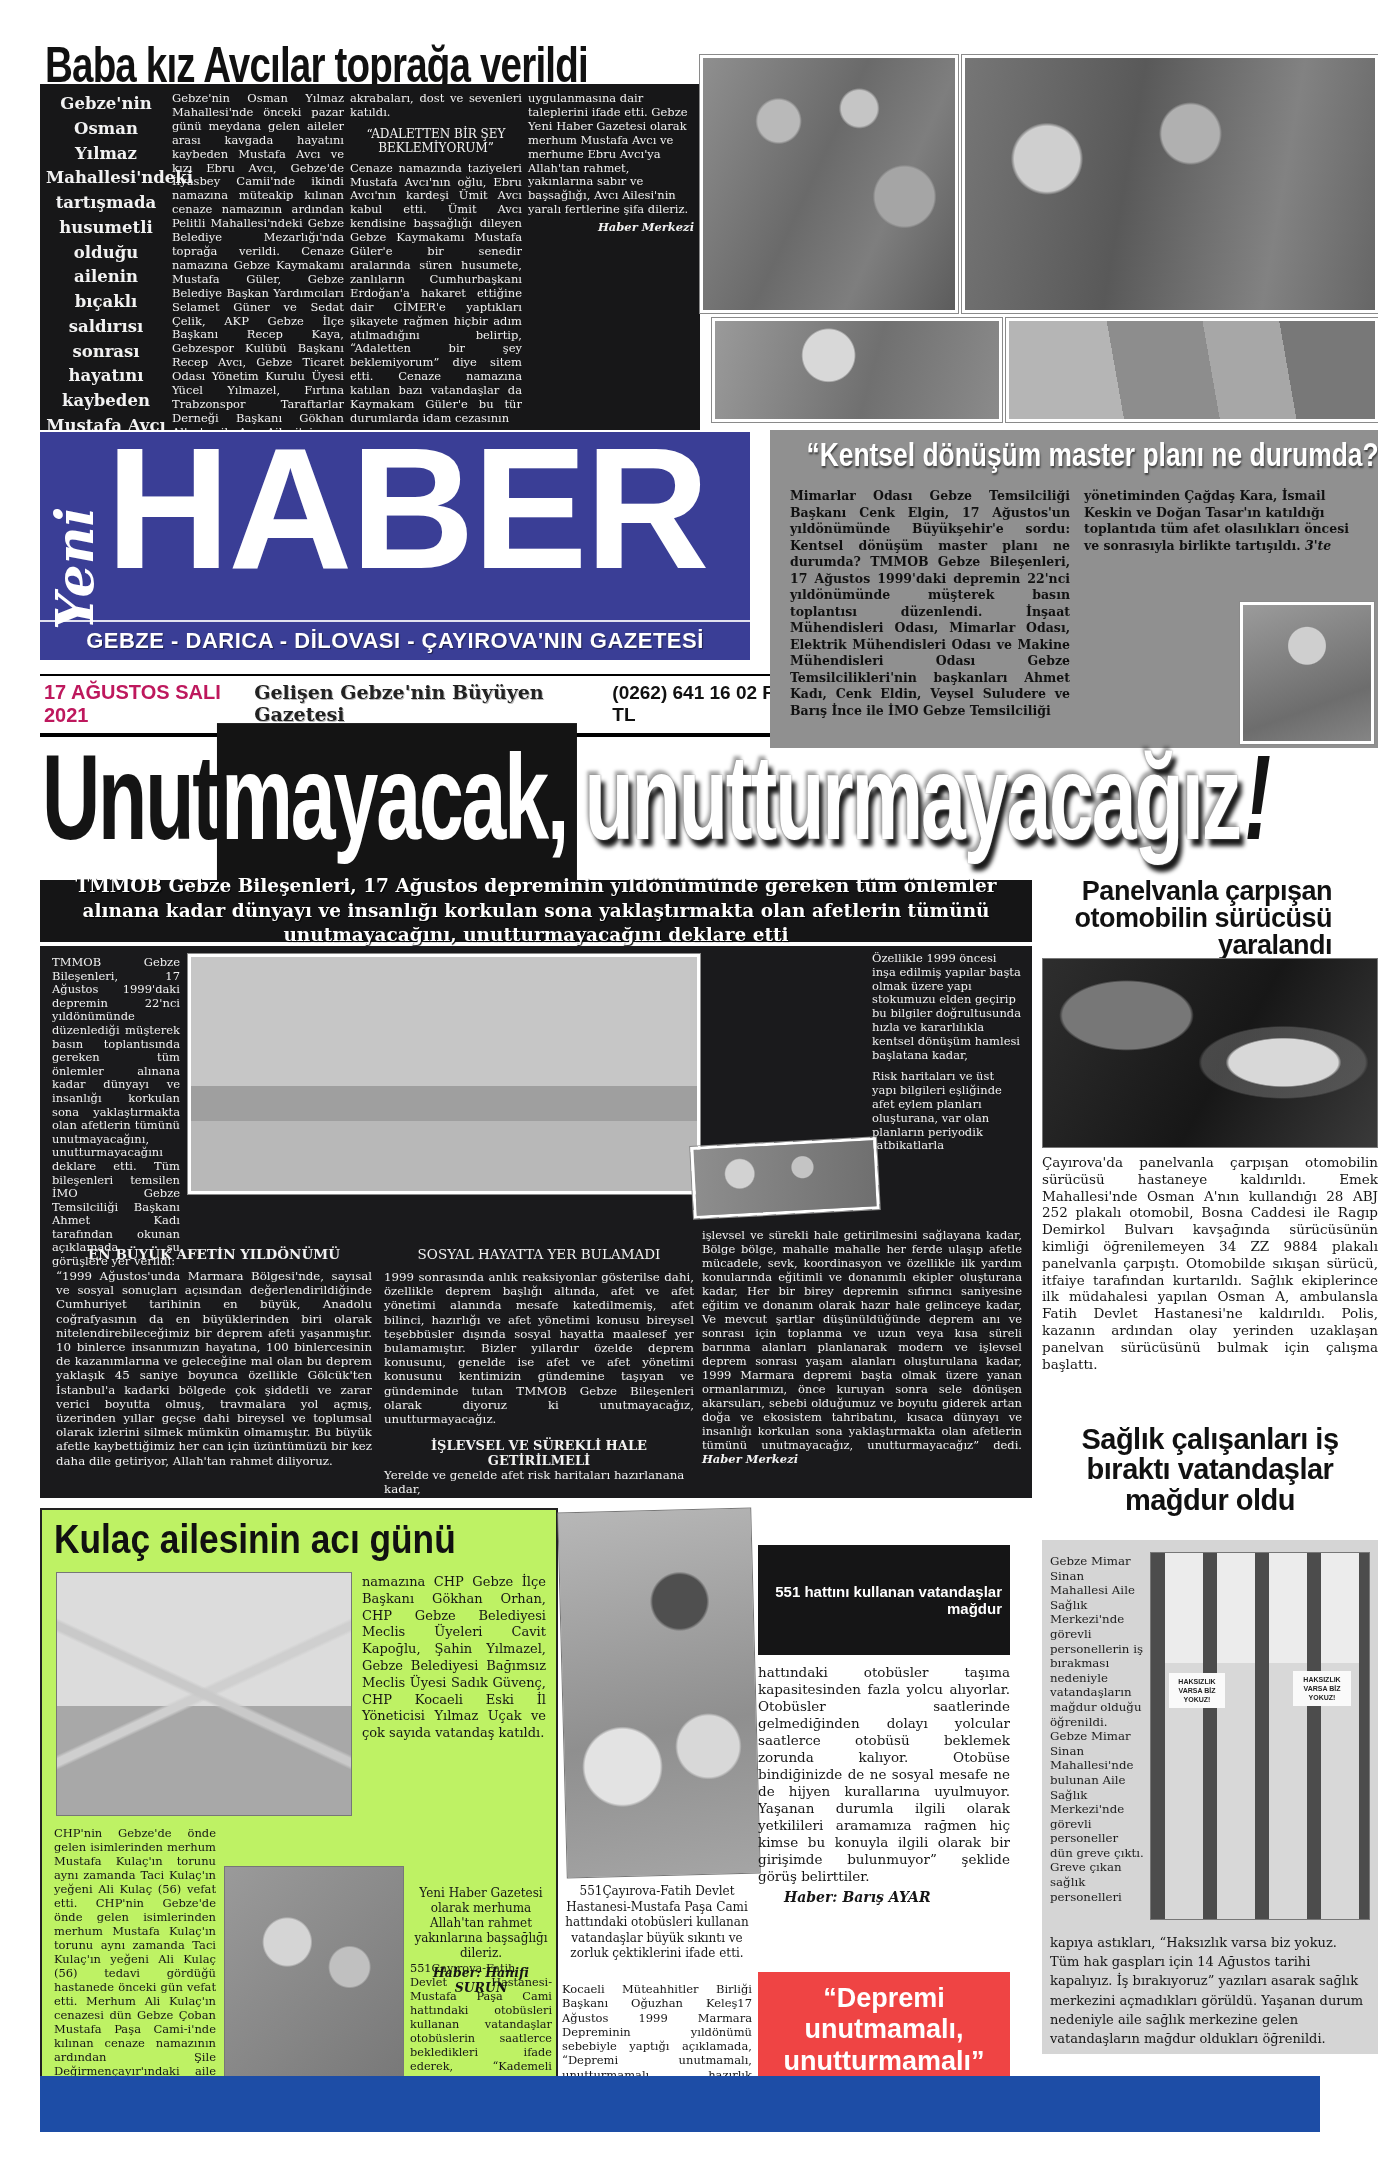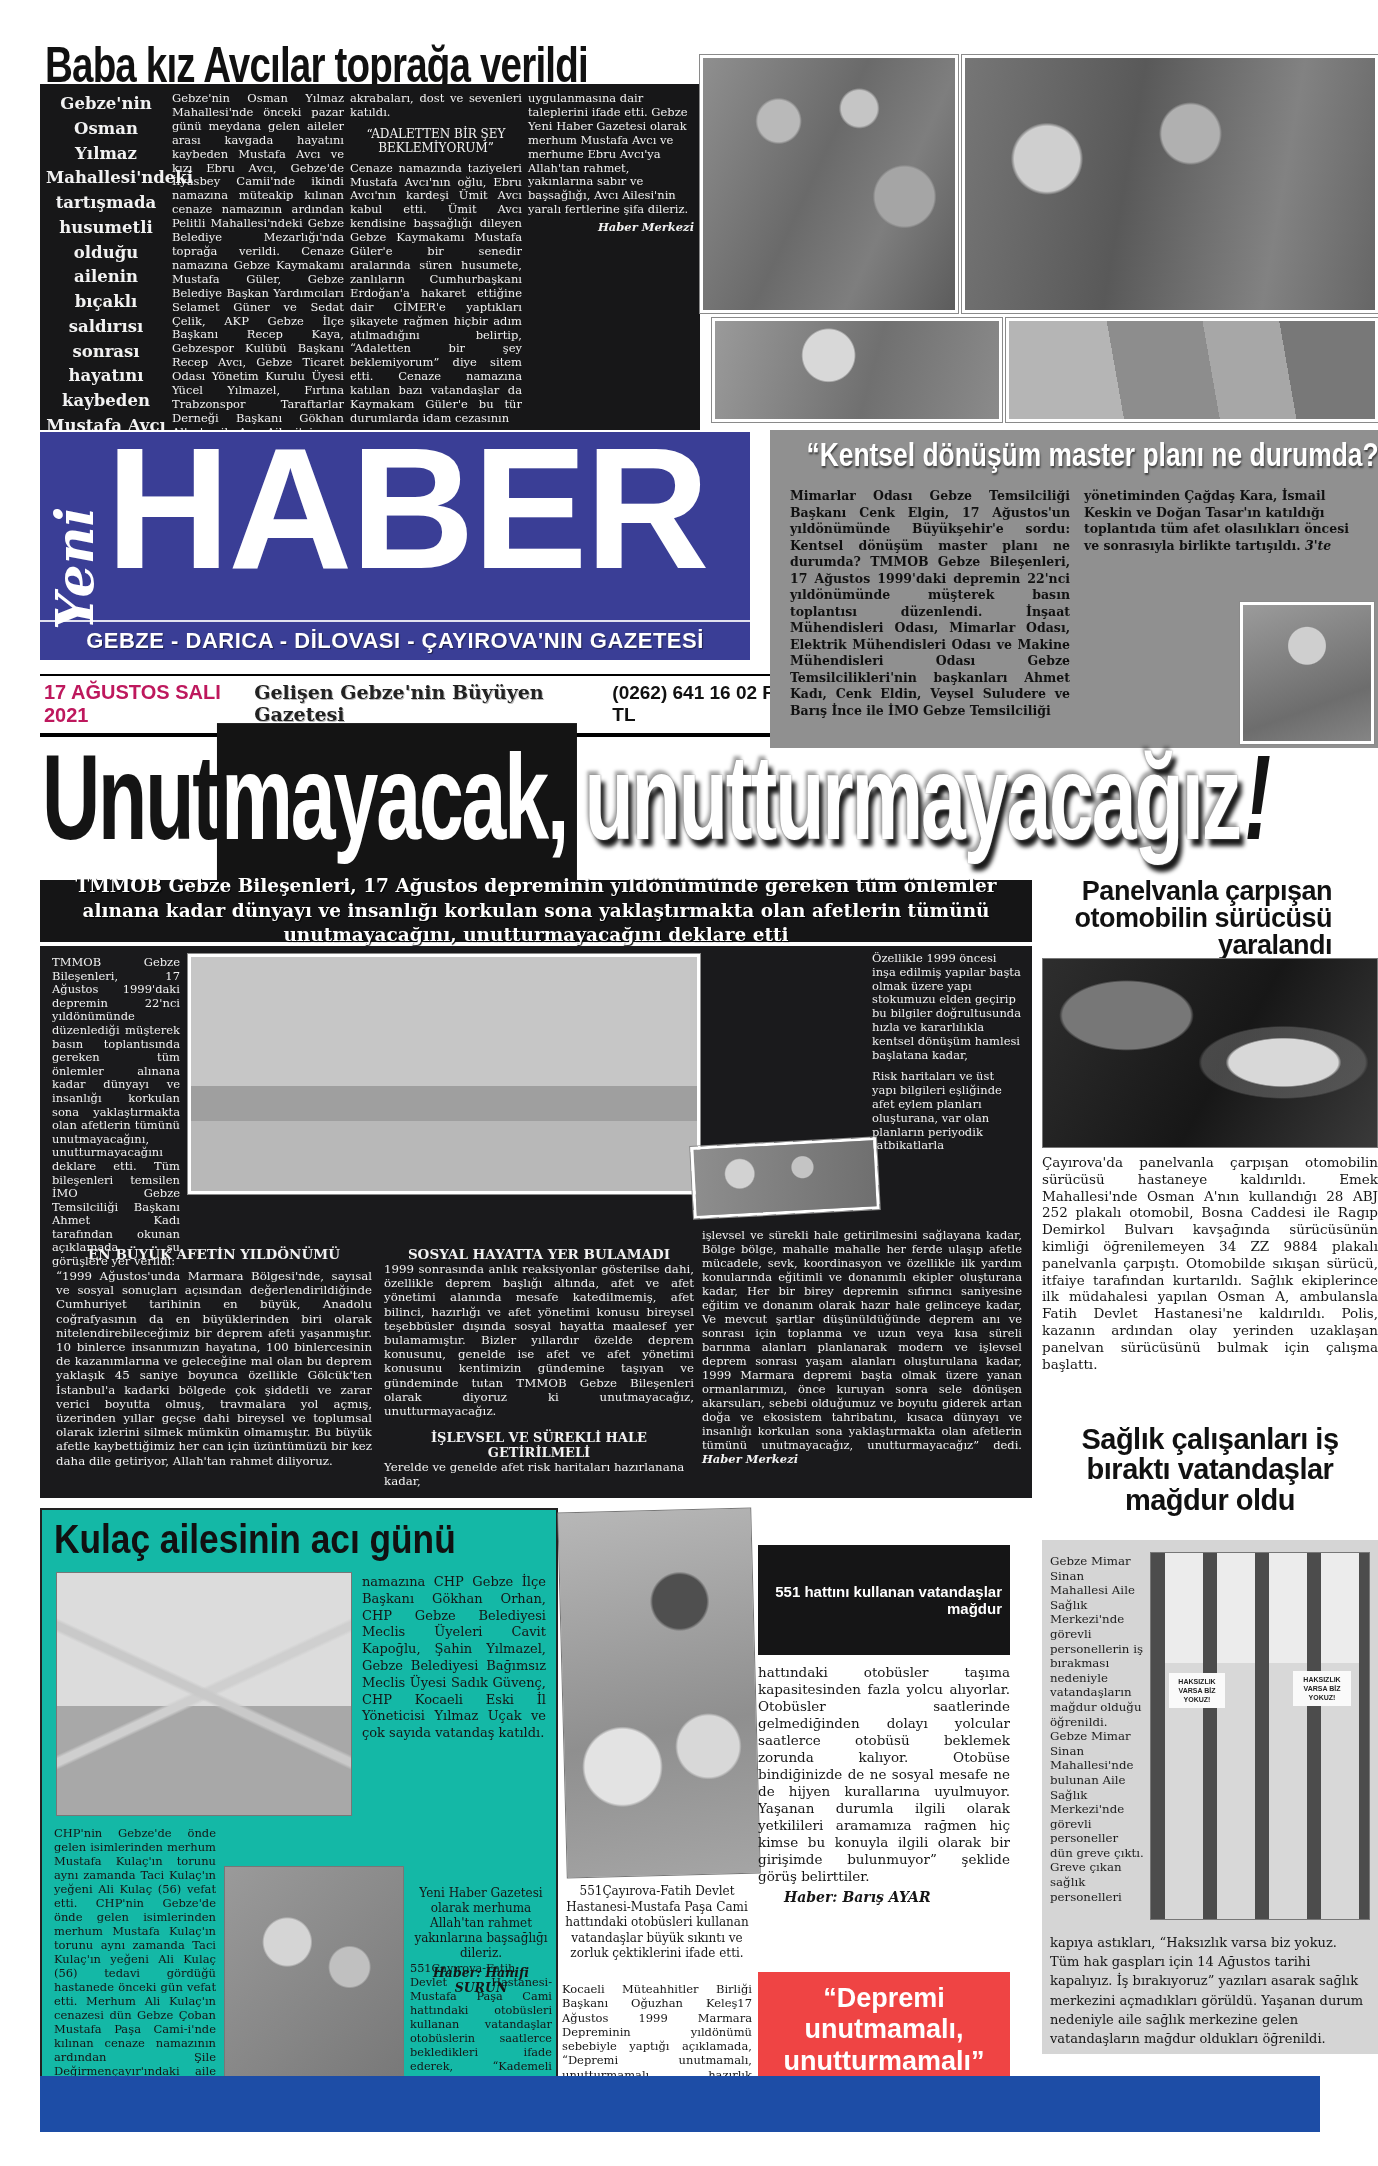--- a/index.html
+++ b/index.html
@@ -106,7 +106,7 @@
       <div class="just" style="font-size:11.8px;line-height:14.2px;">“1999 Ağustos'unda Marmara Bölgesi'nde, sayısal ve sosyal sonuçları açısından değerlendirildiğinde Cumhuriyet tarihinin en büyük, Anadolu coğrafyasının da en büyüklerinden biri olarak nitelendirebileceğimiz bir deprem afeti yaşanmıştır. 10 binlerce insanımızın hayatına, 100 binlercesinin de kazanımlarına ve geleceğine mal olan bu deprem yaklaşık 45 saniye boyunca özellikle Gölcük'ten İstanbul'a kadarki bölgede çok şiddetli ve zarar verici boyutta olmuş, travmalara yol açmış, üzerinden yıllar geçse dahi bireysel ve toplumsal olarak izlerini silmek mümkün olmamıştır. Bu büyük afetle kaybettiğimiz her can için üzüntümüzü bir kez daha dile getiriyor, Allah'tan rahmet diliyoruz.</div>
     </div>
     <div class="abs whitetxt" style="left:344px;top:300px;width:310px;">
-      <div style="text-align:center;font-weight:bold;font-size:13.5px;margin-bottom:0;">SOSYAL HAYATTA YER BULAMADI</div>
+      <div style="text-align:center;font-weight:normal;font-size:13.5px;margin-bottom:8px;">SOSYAL HAYATTA YER BULAMADI</div>
       <div class="just" style="font-size:11.8px;line-height:14.2px;">1999 sonrasında anlık reaksiyonlar gösterilse dahi, özellikle deprem başlığı altında, afet ve afet yönetimi alanında mesafe katedilmemiş, afet bilinci, hazırlığı ve afet yönetimi konusu bireysel teşebbüsler dışında sosyal hayatta maalesef yer bulamamıştır. Bizler yıllardır özelde deprem konusunu, genelde ise afet ve afet yönetimi konusunu kentimizin gündemine taşıyan ve gündeminde tutan TMMOB Gebze Bileşenleri olarak diyoruz ki unutmayacağız, unutturmayacağız.</div>
       <div style="text-align:center;font-weight:bold;font-size:13px;margin-top:12px;">İŞLEVSEL VE SÜREKLİ HALE GETİRİLMELİ</div>
       <div style="font-size:11.8px;line-height:14.2px;">Yerelde ve genelde afet risk haritaları hazırlanana kadar,</div>

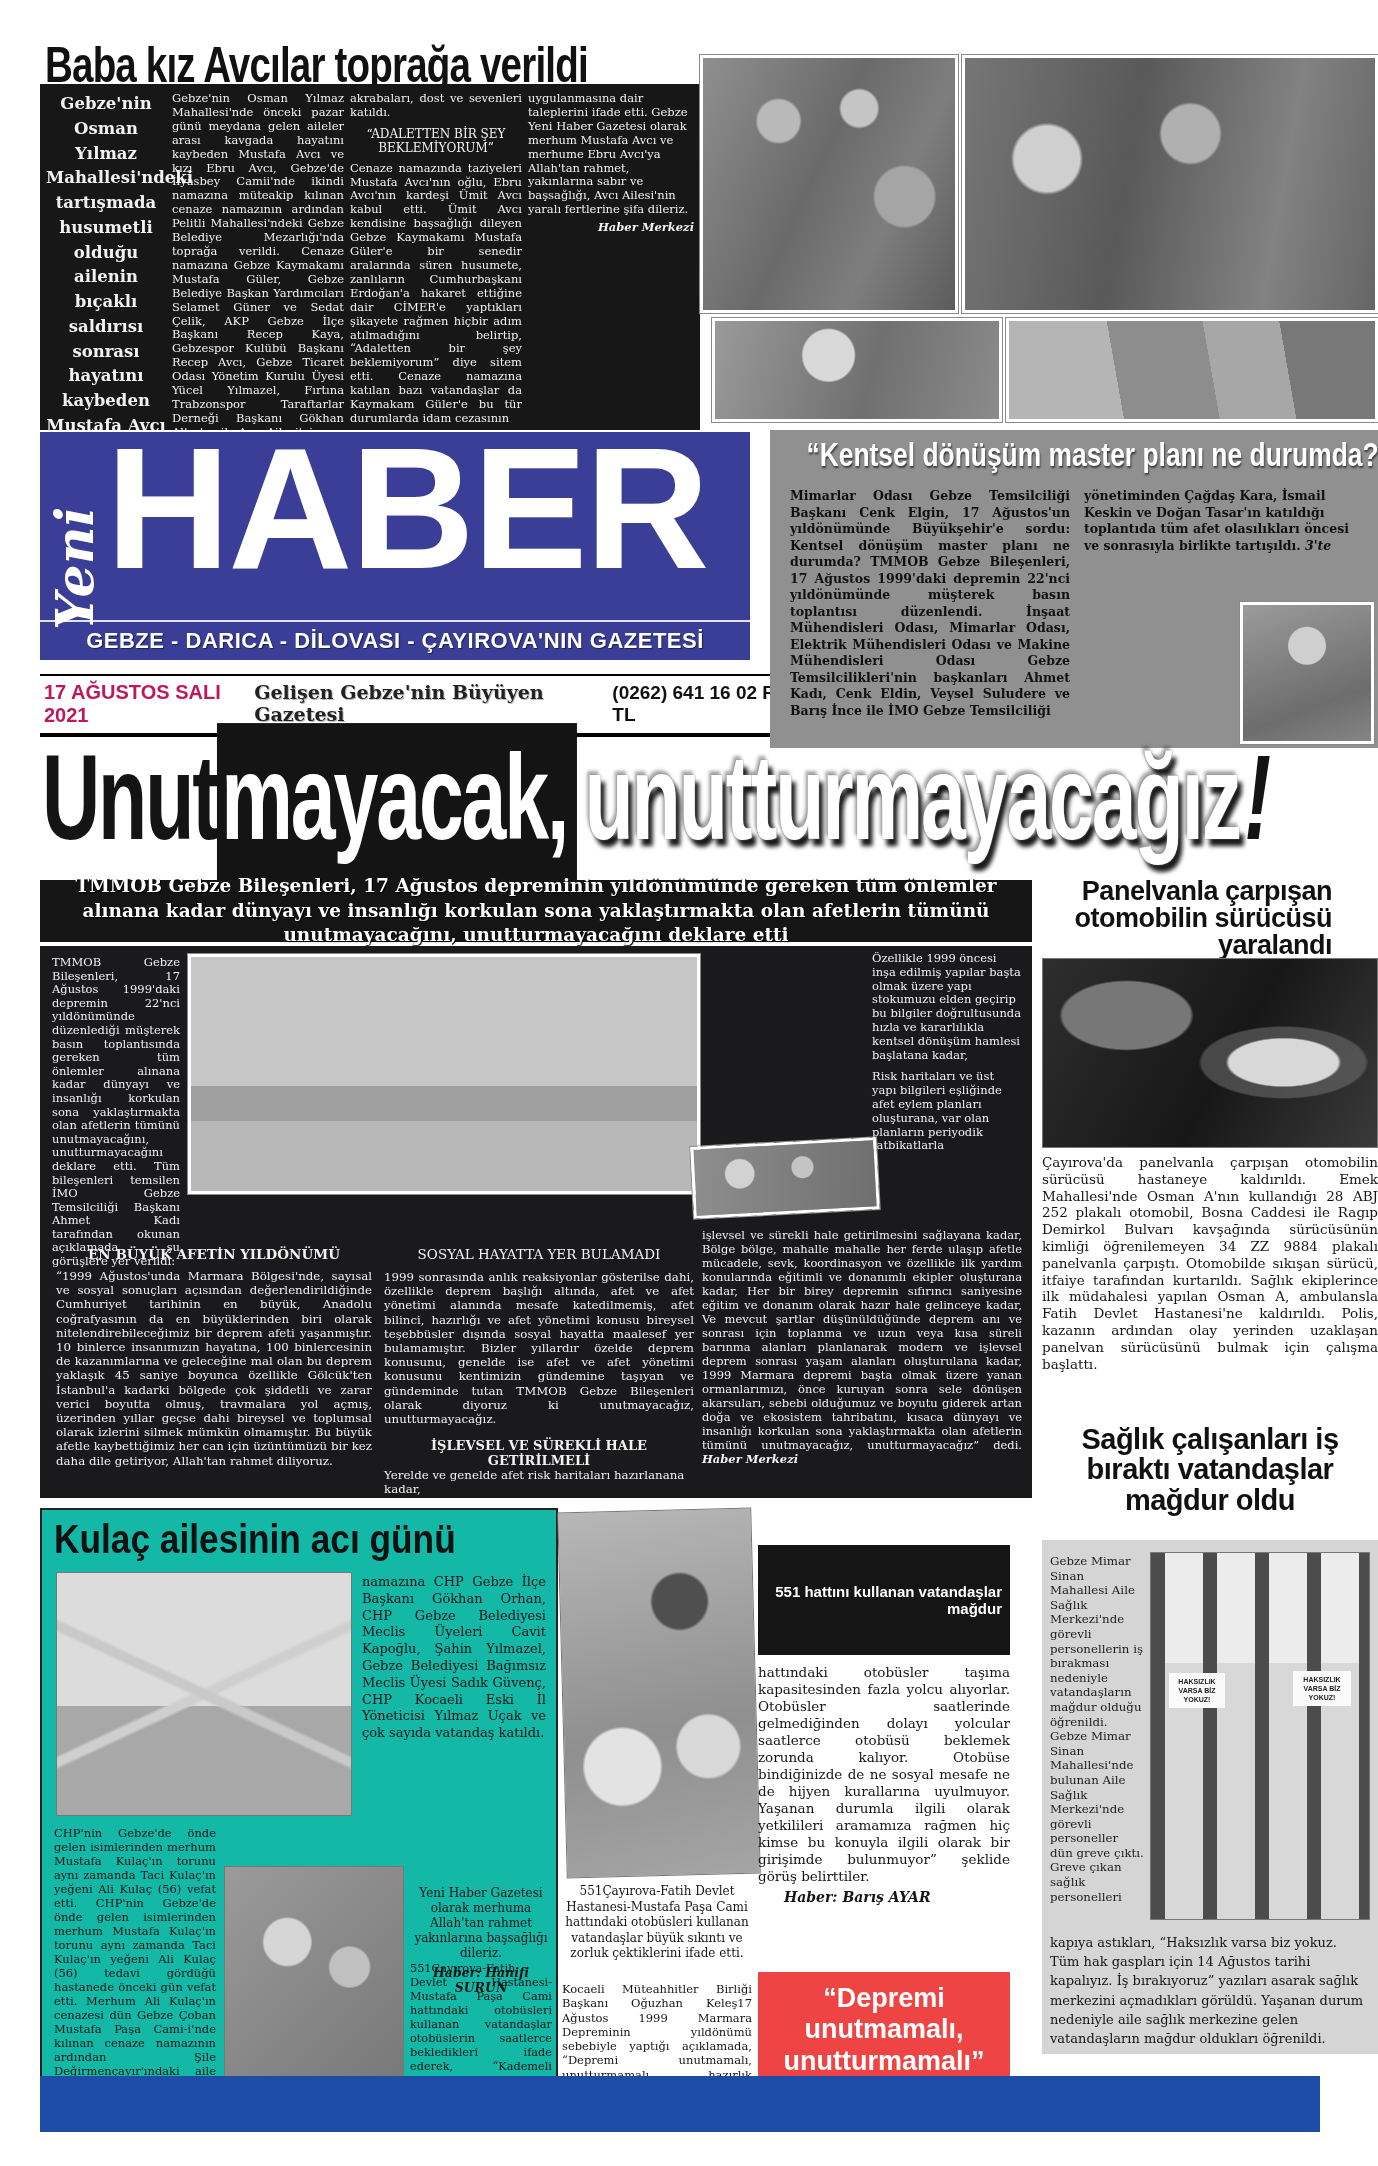--- a/index.html
+++ b/index.html
@@ -131,7 +131,7 @@
     </div>
   </div>
 
-  <div class="abs" style="left:40px;top:1508px;width:518px;height:620px;border:2px solid #222;box-sizing:border-box;overflow:hidden;background:#14b8a6;">
+  <div class="abs" style="left:40px;top:1508px;width:518px;height:620px;border:2px solid #222;box-sizing:border-box;overflow:hidden;background:#bef264;">
     <div class="sans abs" style="left:12px;top:6px;width:500px;">
       <span style="display:inline-block;white-space:nowrap;font-weight:bold;font-size:41px;color:#111;transform:scale(0.86,1.0);transform-origin:left top;">Kulaç ailesinin acı günü</span>
     </div>

